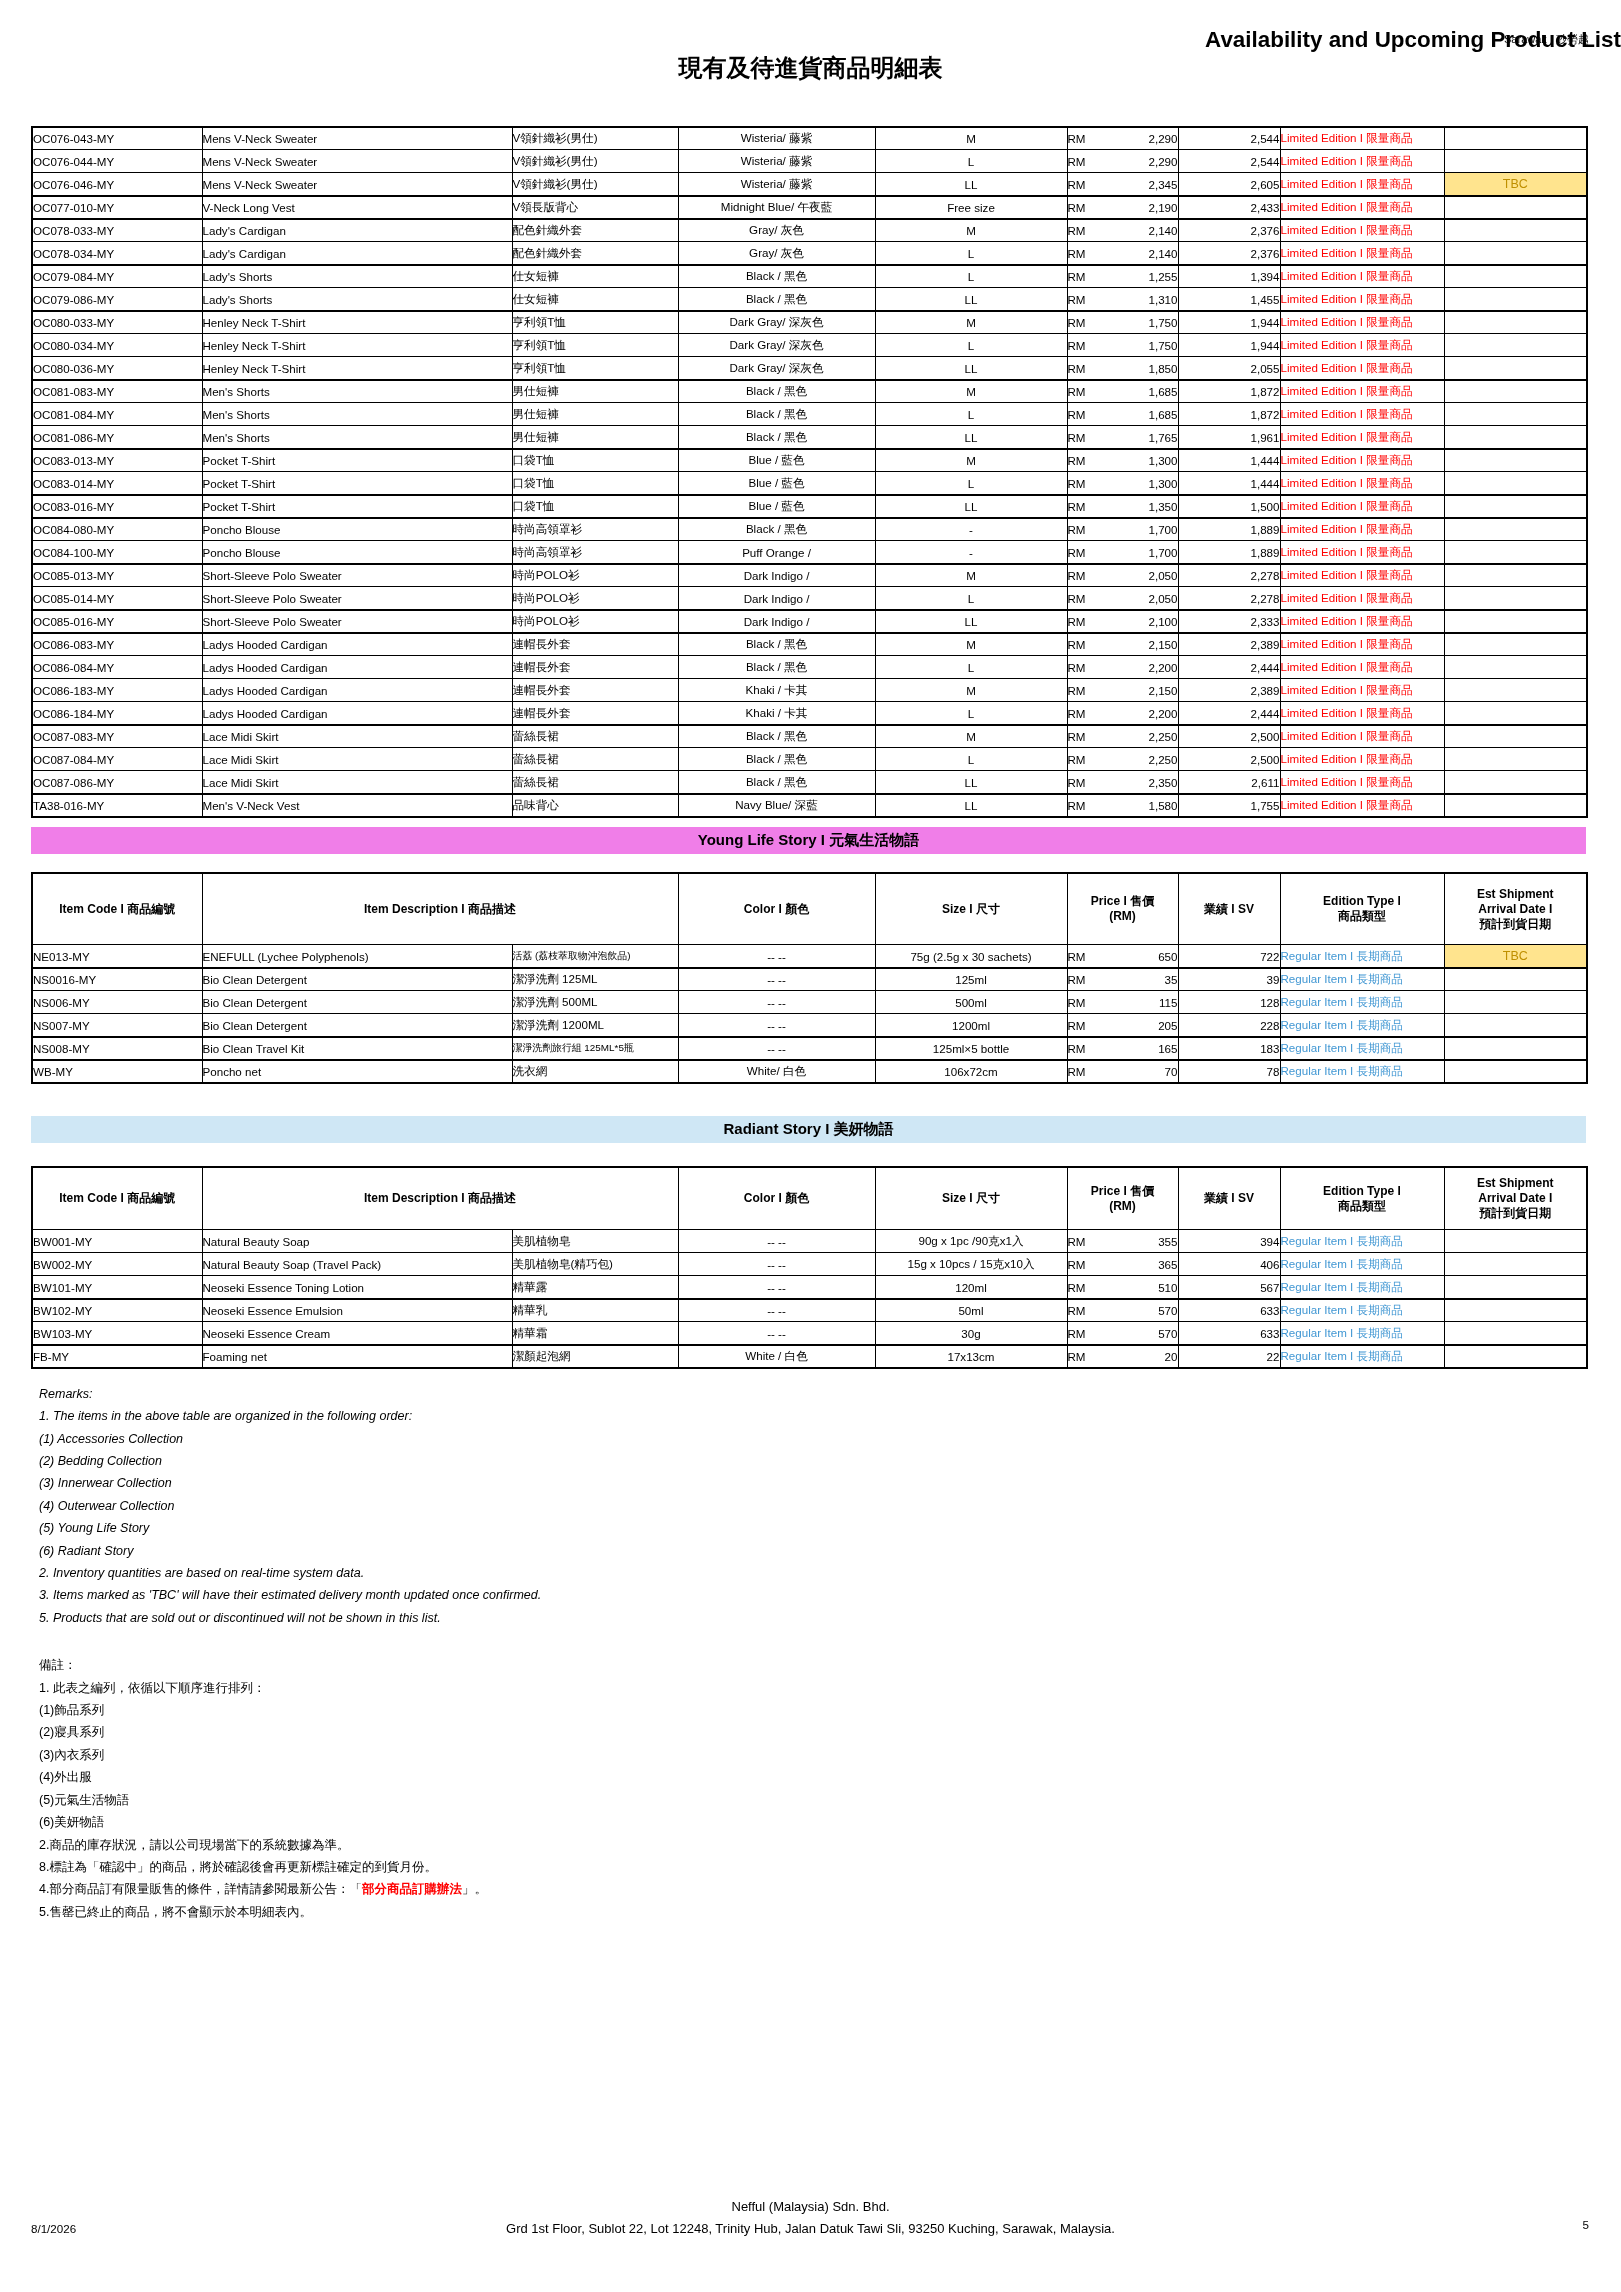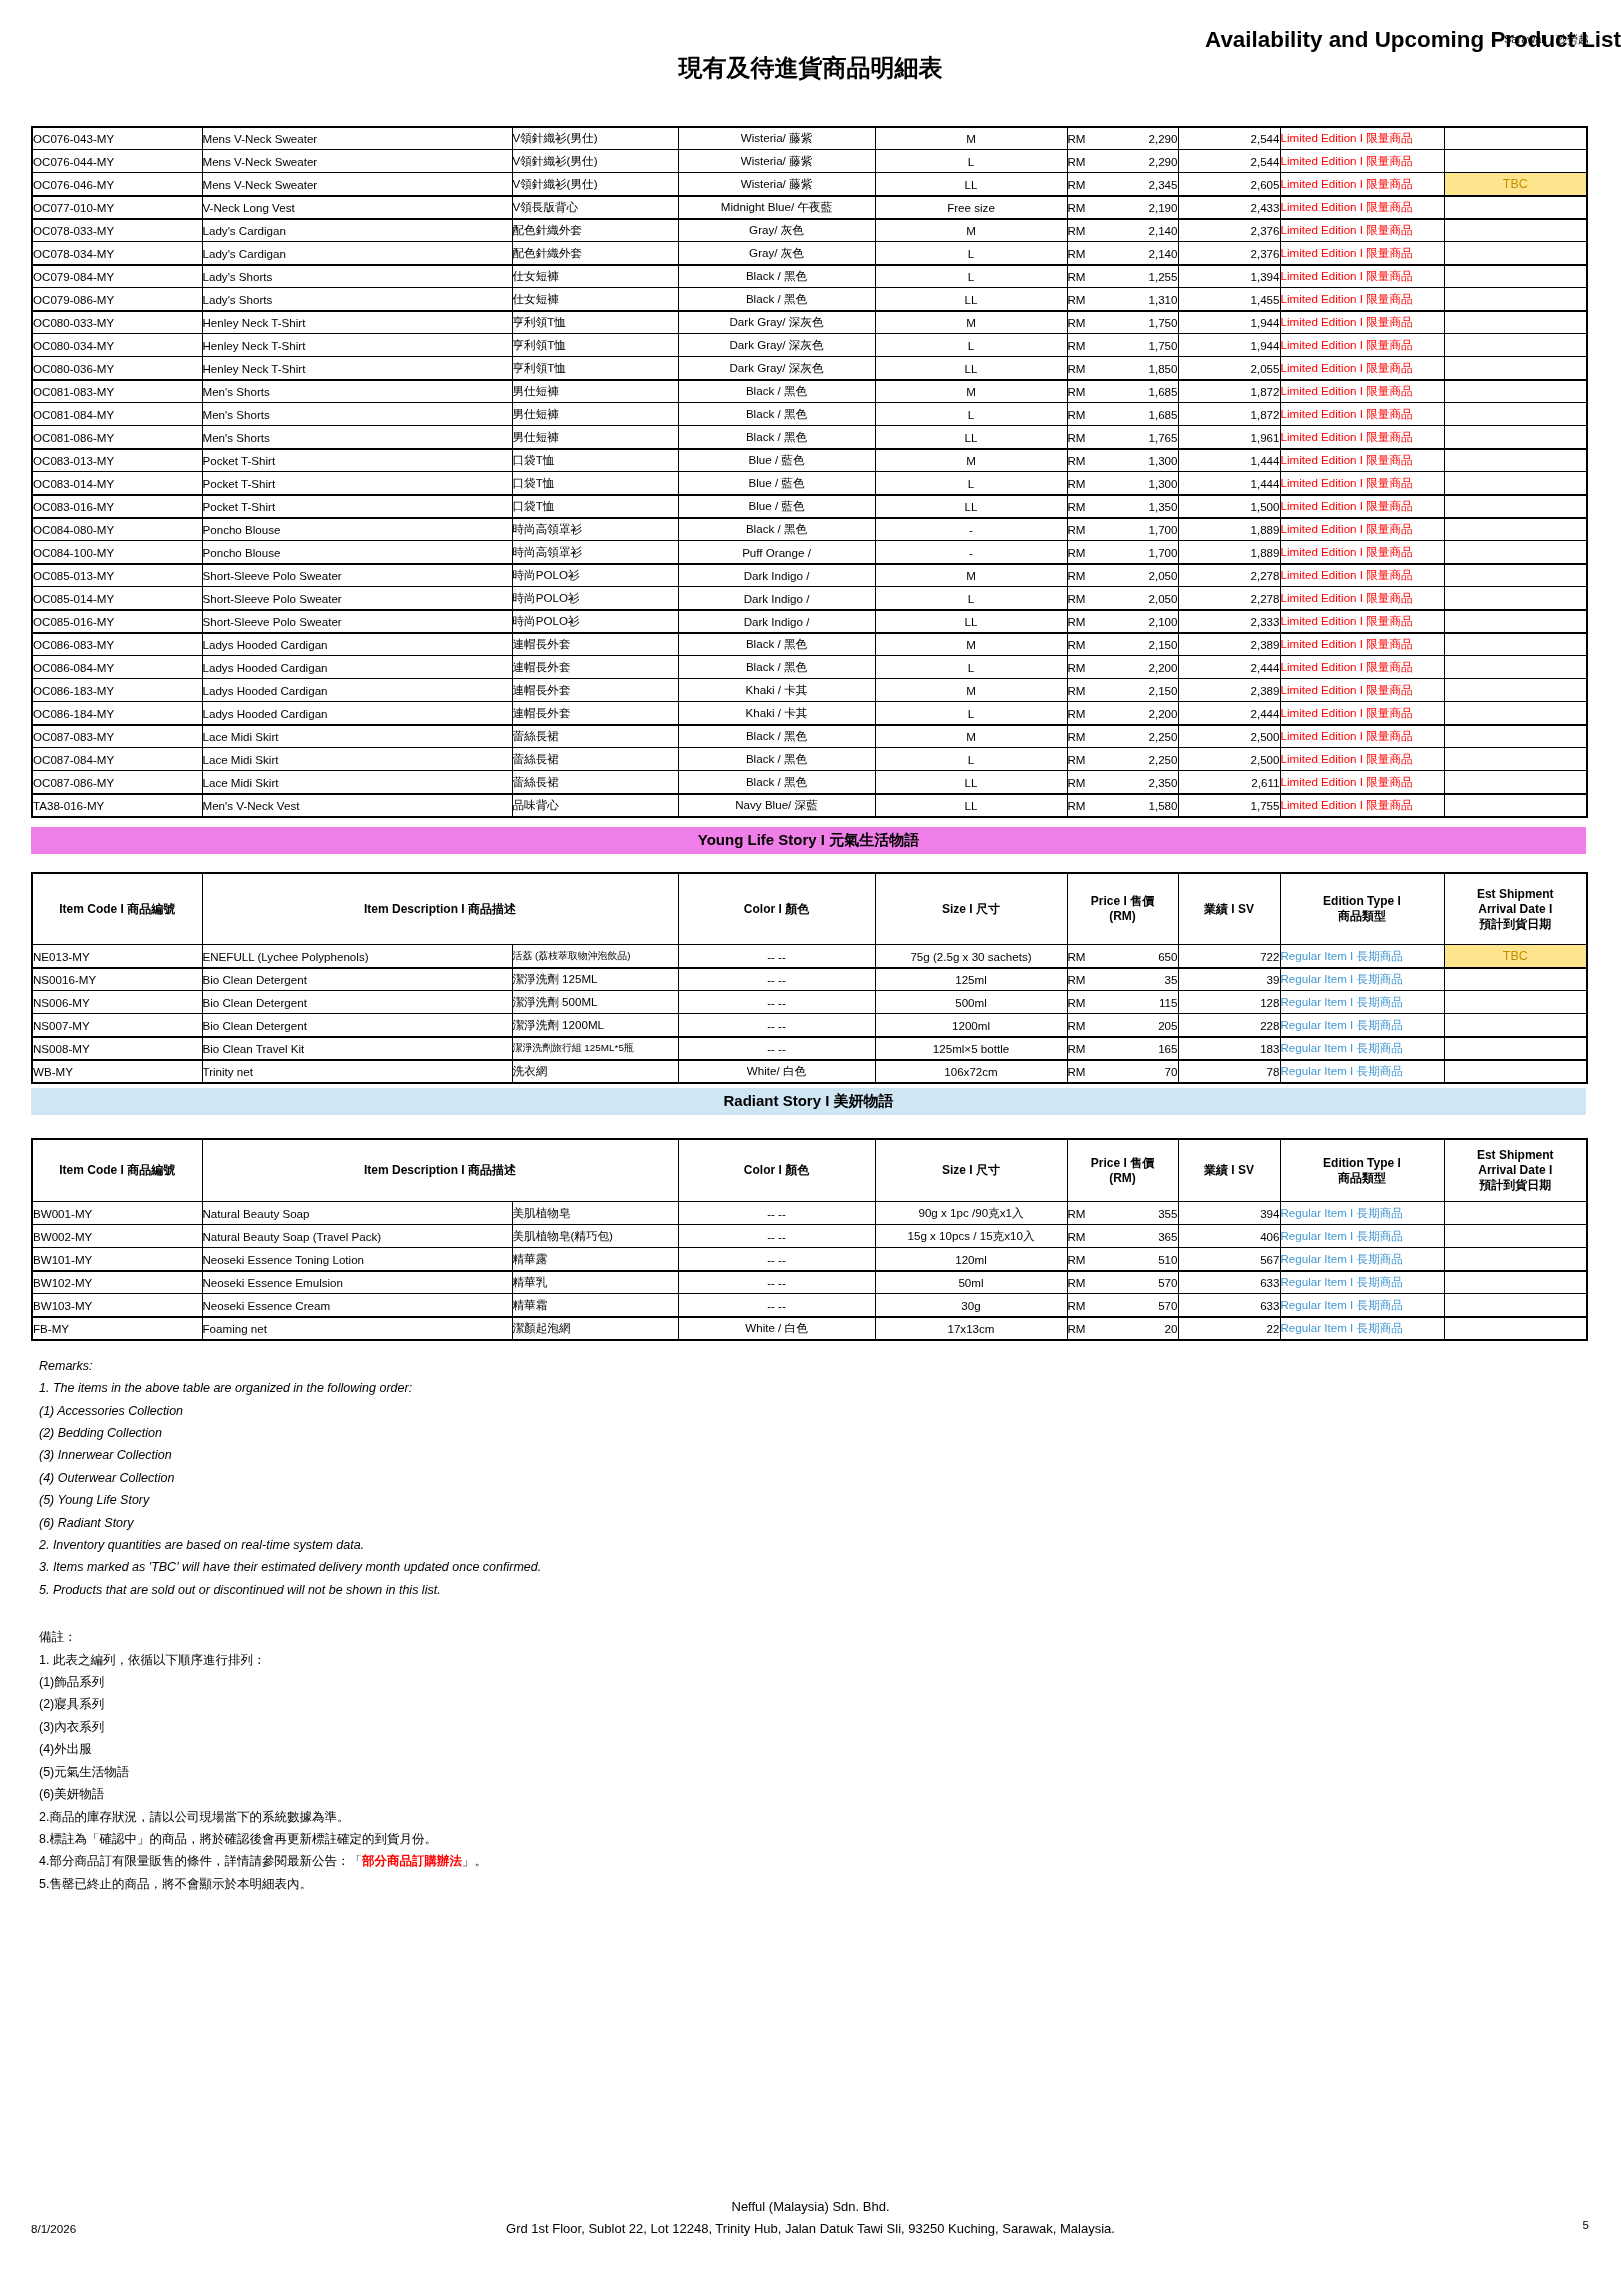--- a/index.html
+++ b/index.html
@@ -690,7 +690,7 @@
         </tr>
         <tr class="thick">
           <td class="c-code">WB-MY</td>
-          <td class="c-desc-en">Trinity net</td>
+          <td class="c-desc-en">Poncho net</td>
           <td class="c-desc-zh">洗衣網</td>
           <td class="c-color">White/ 白色</td>
           <td class="c-size">106x72cm</td>

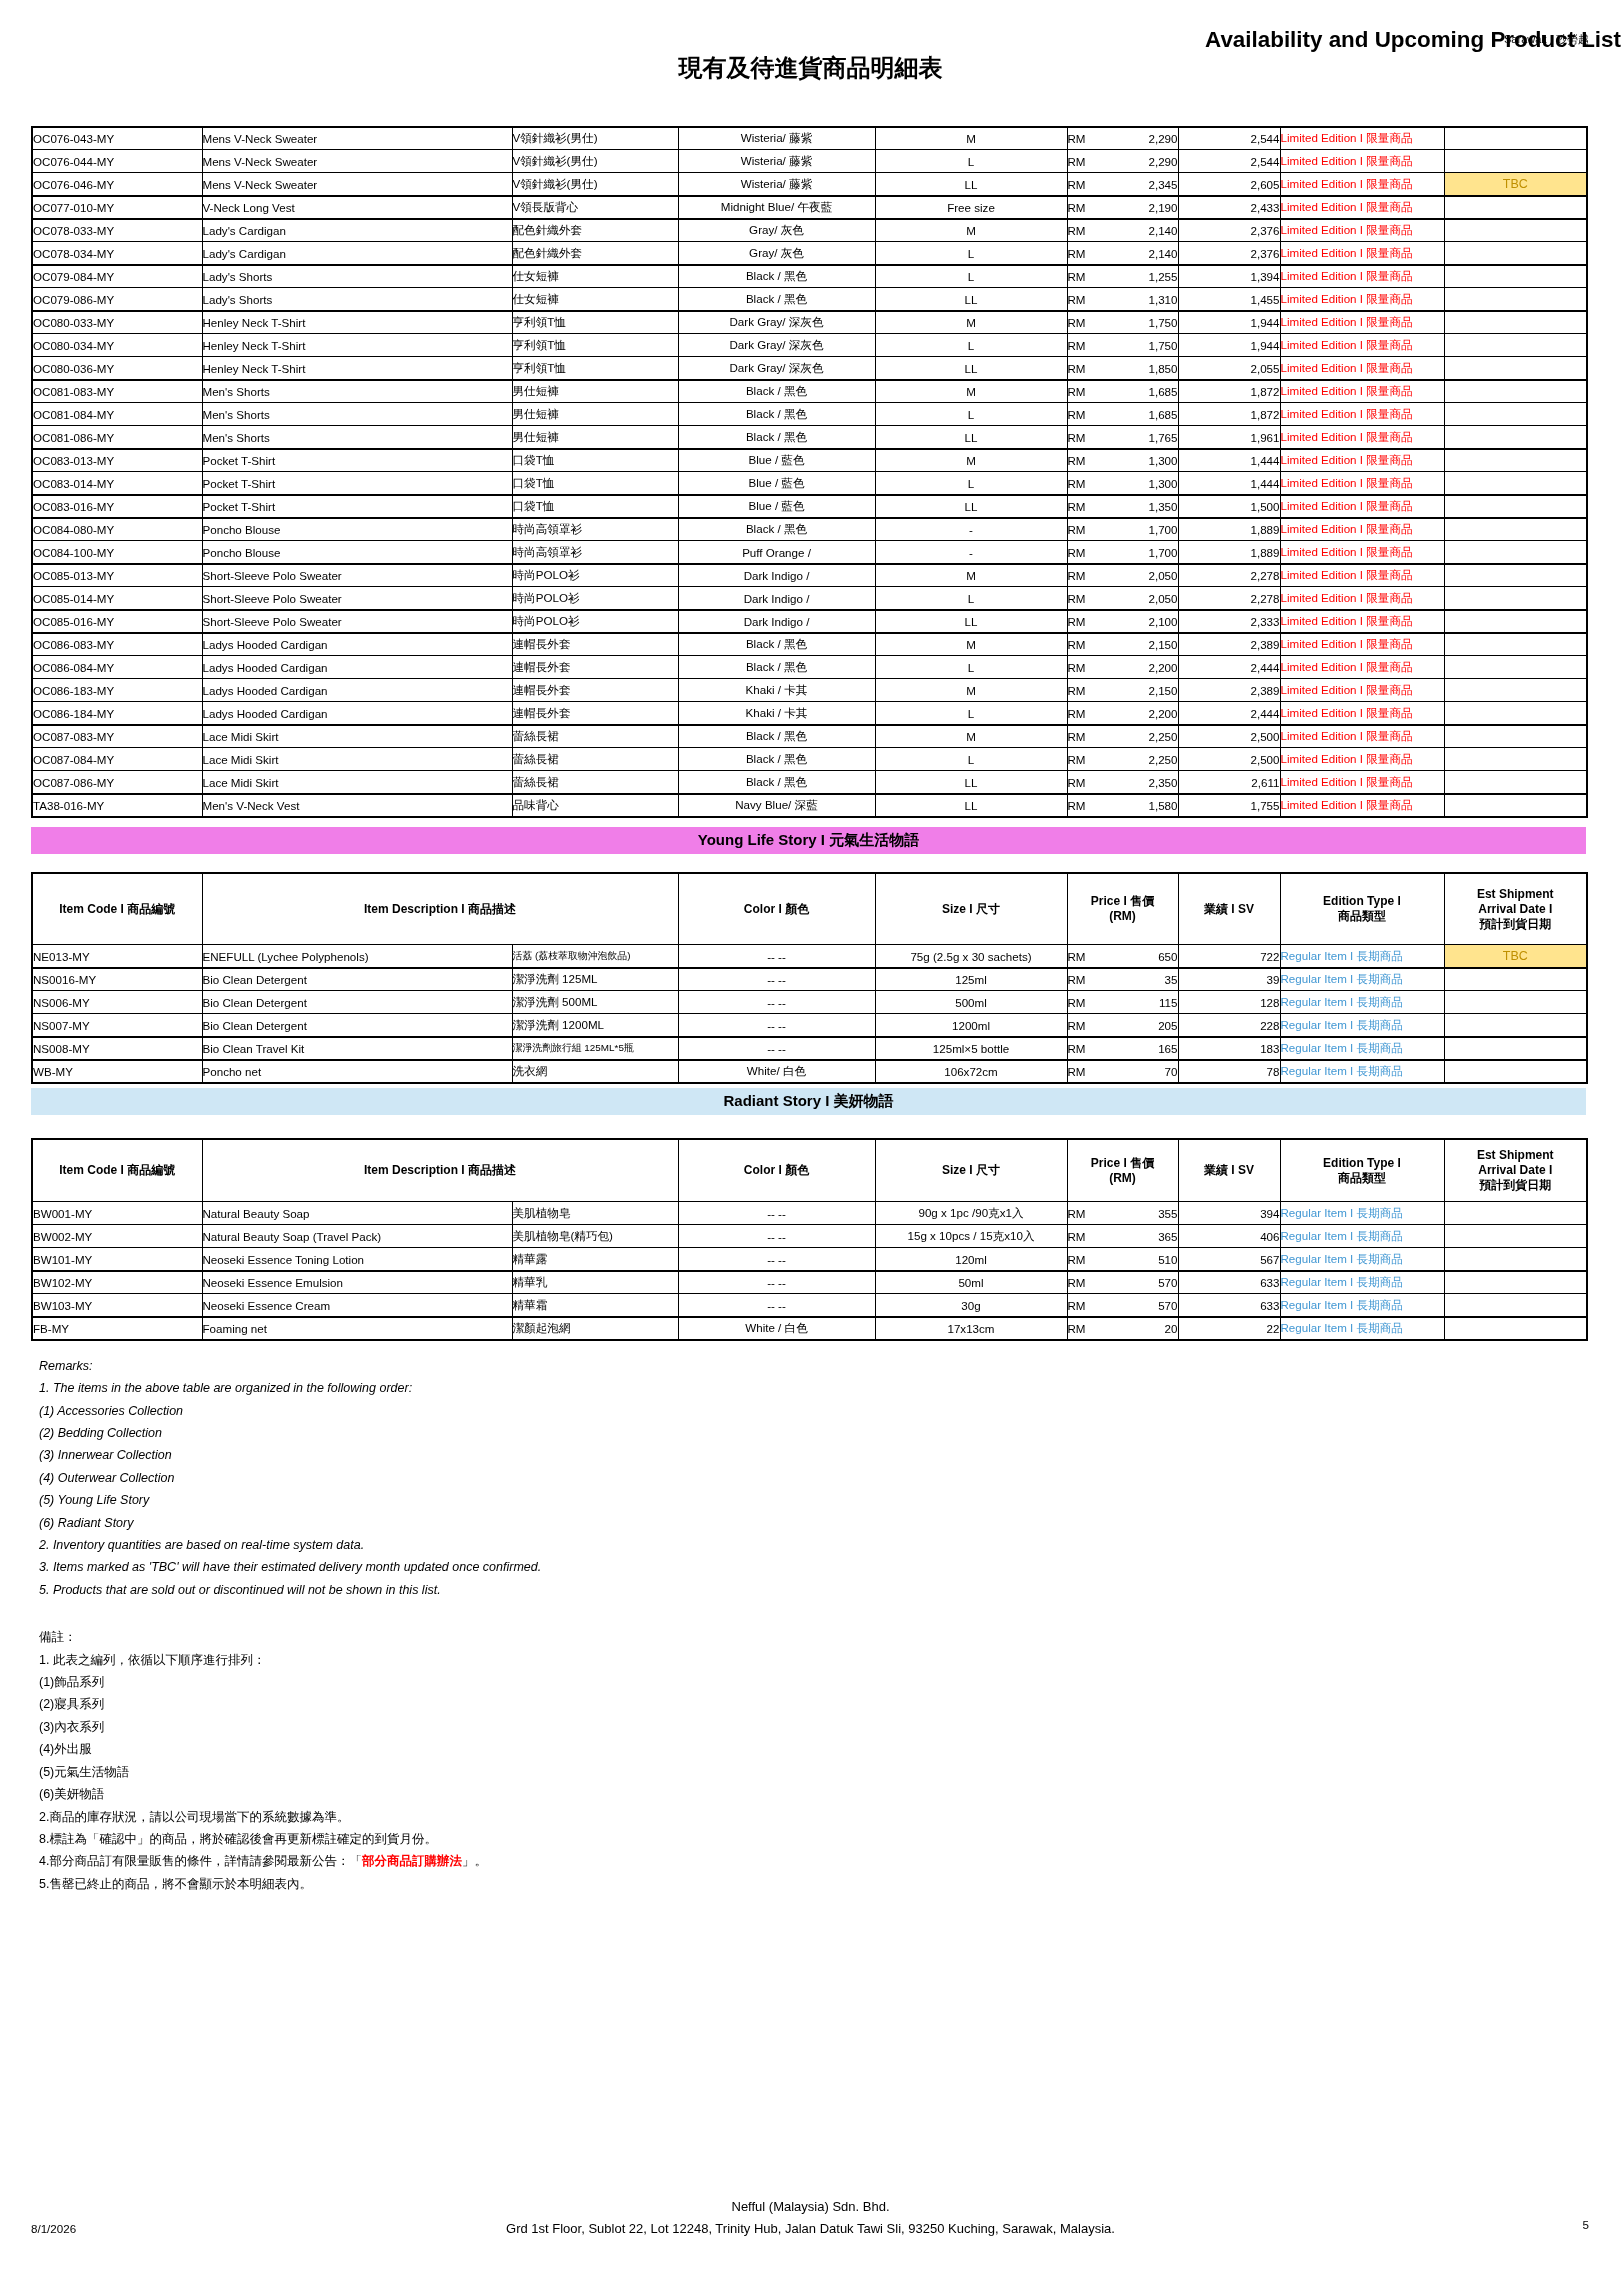--- a/index.html
+++ b/index.html
@@ -48,7 +48,7 @@
     font-size: 15px; font-weight: bold;
   }
   #banner-young { background: var(--pink, #F07EE8); margin-top: 9px; }
-  #banner-radiant { background: var(--lightblue, #CFE7F5); margin-top: 4px; }
+  #banner-radiant { background: var(--lightblue, #CFE7F5); margin-top: 32px; }
 
   #table-main { margin-top: 45px; }
   #table-young { margin-top: 18px; }

